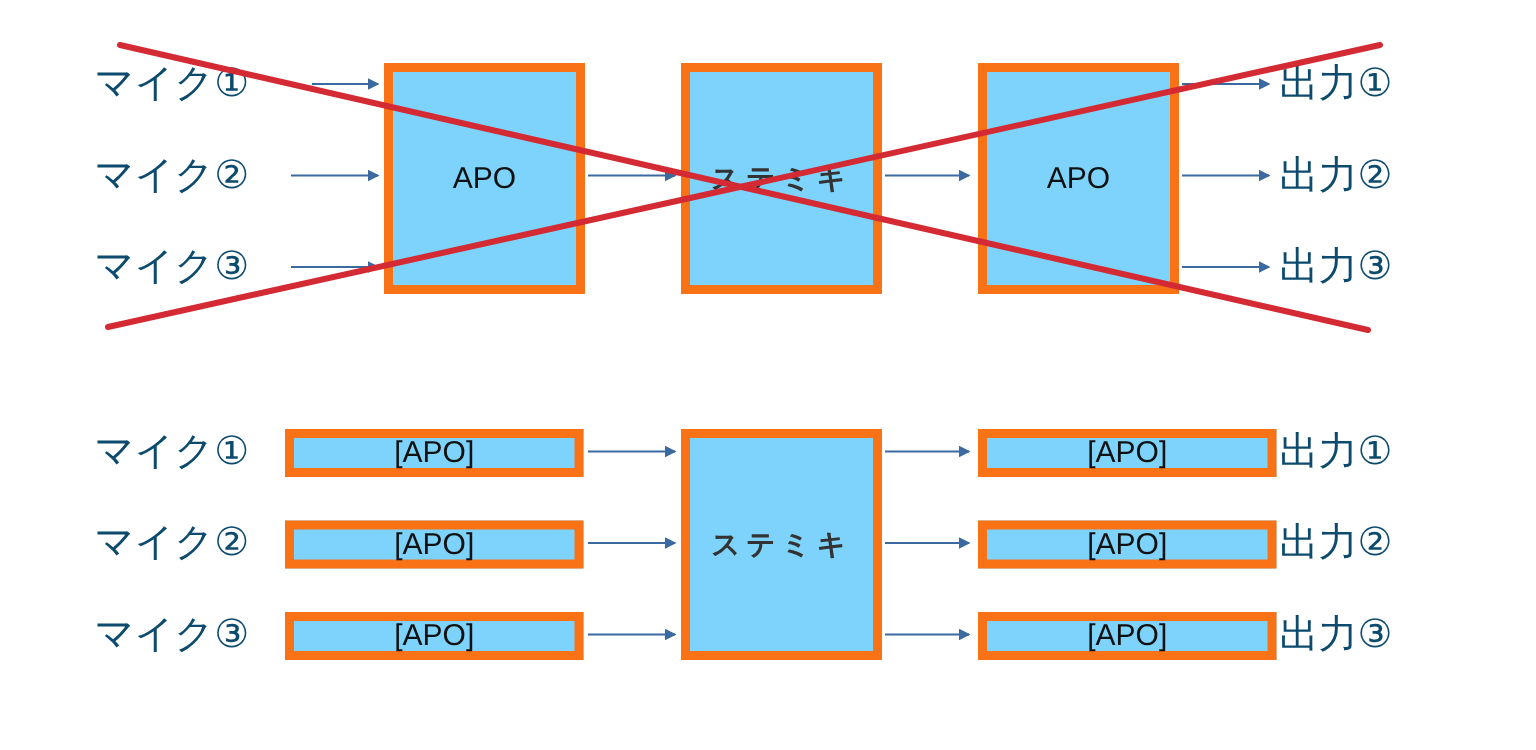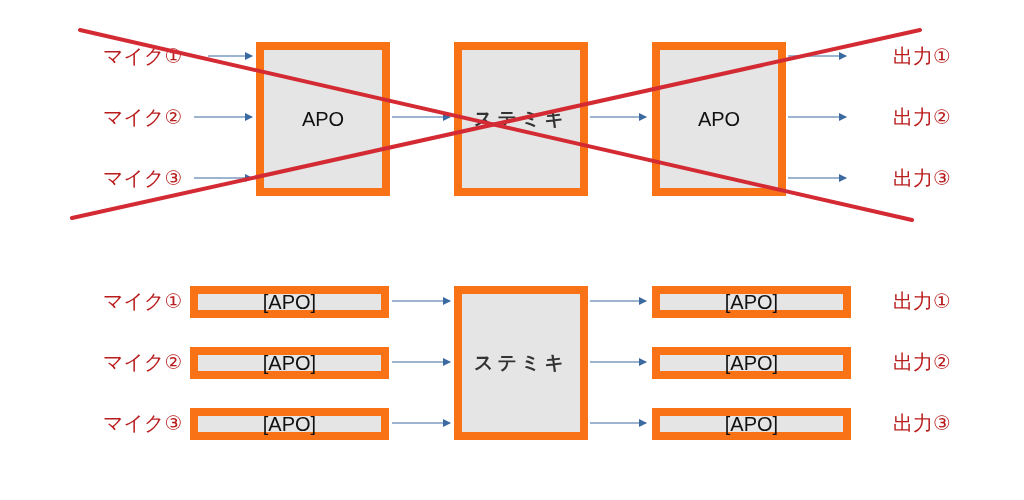--- a/index.html
+++ b/index.html
@@ -5,7 +5,7 @@
   html, body { margin: 0; padding: 0; background: #ffffff; }
   body { width: 1024px; height: 500px; position: relative; overflow: hidden;
          font-family: "DejaVu Sans", "Liberation Sans", sans-serif; color: #222; }
-  .label { position: absolute; font-size: 20px; line-height: 24px; white-space: nowrap; color: #b91c1c; margin-left: 40px; }
+  .label { position: absolute; font-size: 26px; line-height: 24px; white-space: nowrap; color: #0c4a6e; }
   .box { position: absolute; border: 8px solid #f97316; background: #e5e5e5; box-sizing: border-box;
          display: flex; align-items: center; justify-content: center; font-size: 20px;
          font-family: "Liberation Sans", sans-serif; color: #111; }

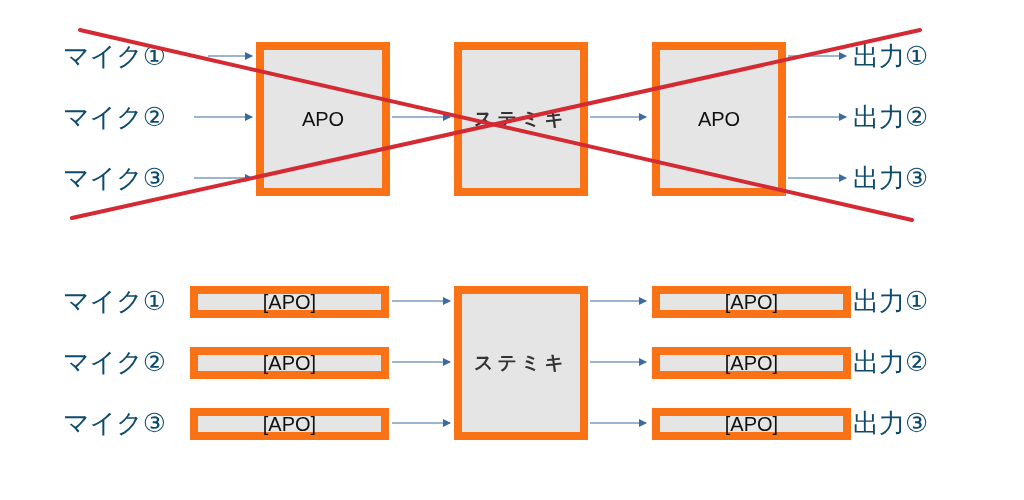--- a/index.html
+++ b/index.html
@@ -6,7 +6,7 @@
   body { width: 1024px; height: 500px; position: relative; overflow: hidden;
          font-family: "DejaVu Sans", "Liberation Sans", sans-serif; color: #222; }
   .label { position: absolute; font-size: 26px; line-height: 24px; white-space: nowrap; color: #0c4a6e; }
-  .box { position: absolute; border: 8px solid #f97316; background: #e5e5e5; box-sizing: border-box;
+  .box { position: absolute; border: 6px solid #f97316; background: #7dd3fc; box-sizing: border-box;
          display: flex; align-items: center; justify-content: center; font-size: 20px;
          font-family: "Liberation Sans", sans-serif; color: #111; }
   .box.jp { font-family: "DejaVu Sans", sans-serif; font-size: 19px; letter-spacing: 4px; color: #333; font-weight: bold; }

